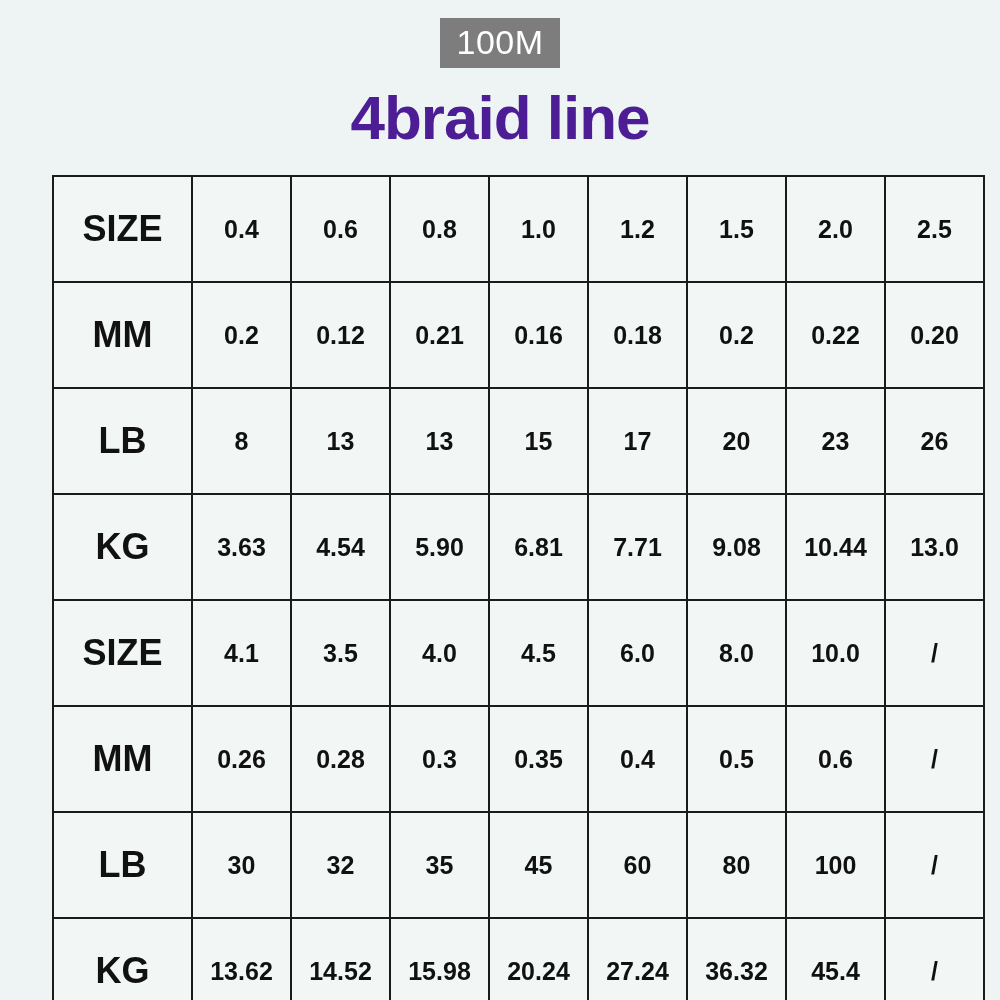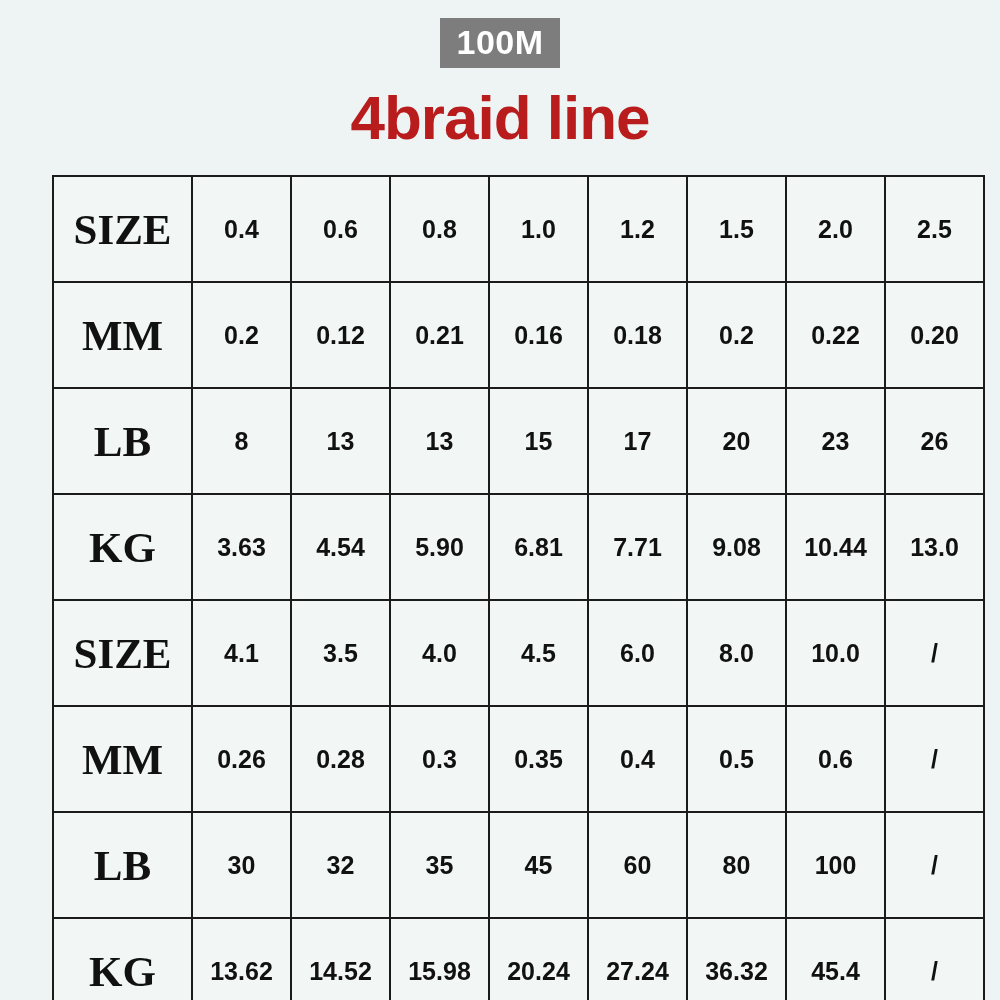--- a/index.html
+++ b/index.html
@@ -27,7 +27,7 @@
   .badge {
     background: #7d7d7d;
     color: #ffffff;
-    font-weight: bold;
+    font-weight: normal;
     font-size: 34px;
     line-height: 1;
     padding: 7px 16px 9px 16px;

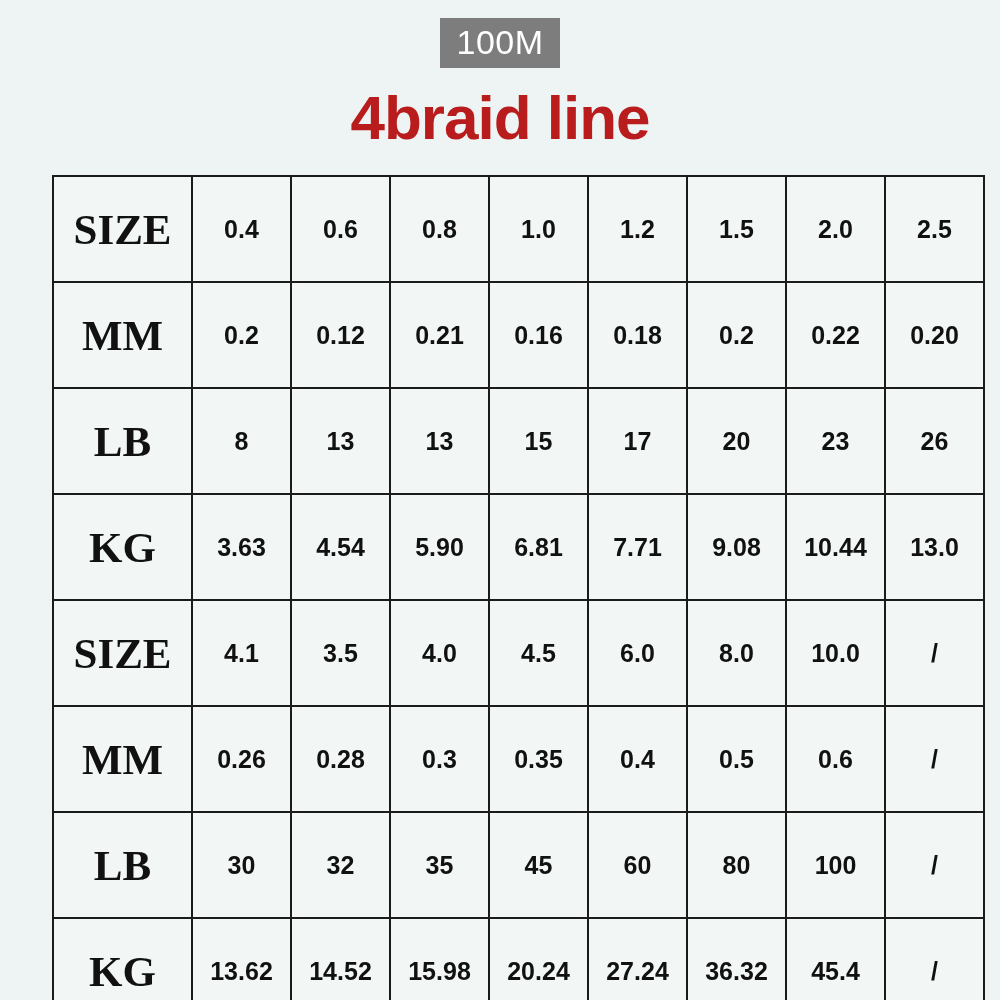--- a/index.html
+++ b/index.html
@@ -38,7 +38,7 @@
     text-align: center;
     font-size: 62px;
     font-weight: bold;
-    color: #b91c1c;
+    color: #4c1d95;
     letter-spacing: -1px;
     margin-top: 14px;
     font-family: "Liberation Sans", sans-serif;

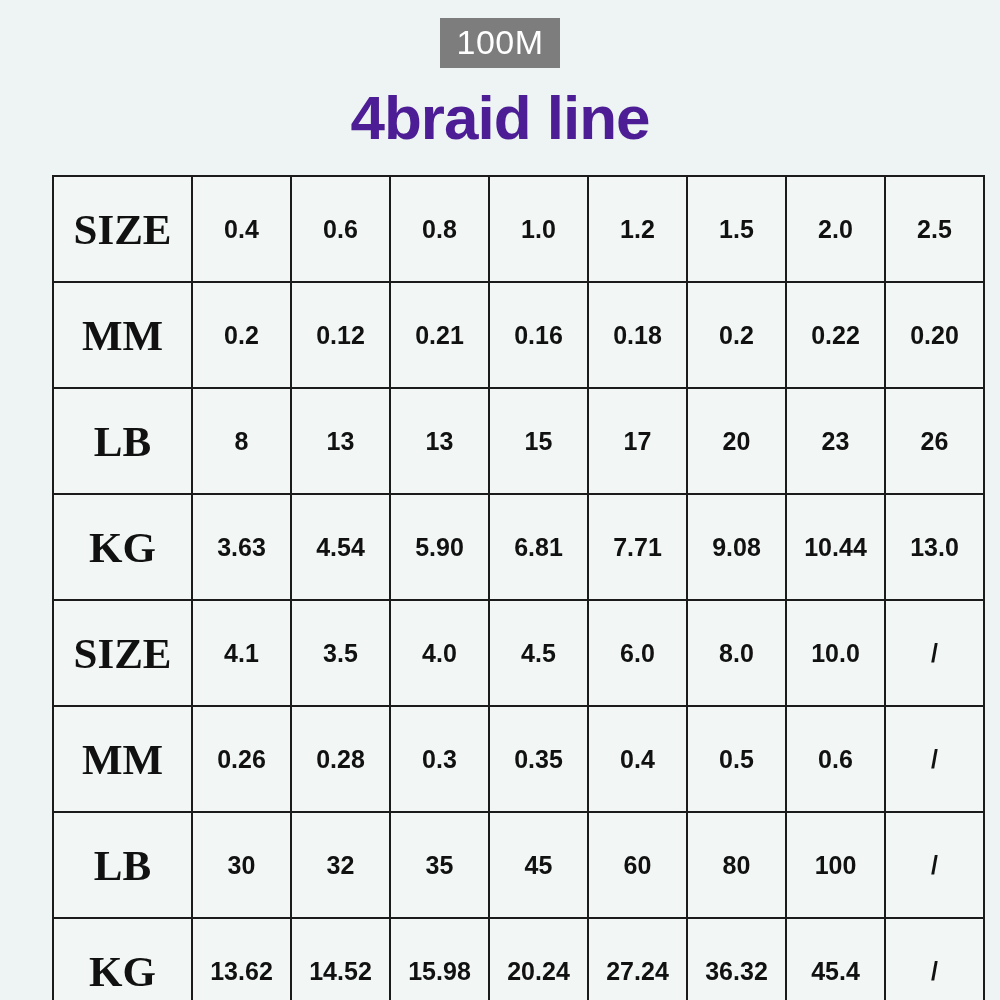--- a/index.html
+++ b/index.html
@@ -64,11 +64,10 @@
     font-family: "Liberation Sans", sans-serif;
   }
   table.spec td.rowhead {
-    font-size: 43px;
+    font-size: 36px;
     font-weight: bold;
     width: 135px;
     letter-spacing: 0px;
-    font-family: Liberation Serif, serif;
   }
   table.spec td.val {
     font-size: 25px;

